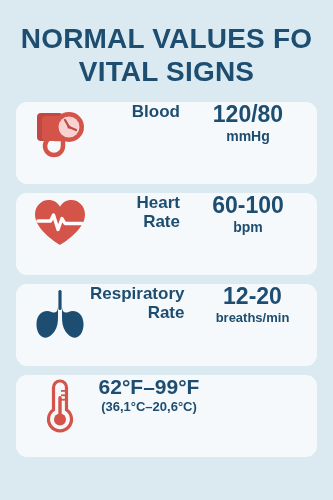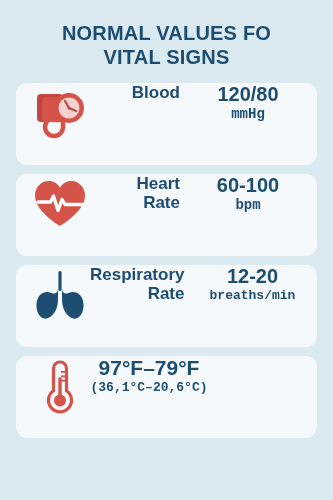--- a/index.html
+++ b/index.html
@@ -38,7 +38,7 @@
     color: #1d4d70;
     font-family: "Liberation Sans", sans-serif;
     font-weight: bold;
-    font-size: 20px;
+    font-size: 28px;
     line-height: 1.18;
     letter-spacing: 0.2px;
     white-space: nowrap;

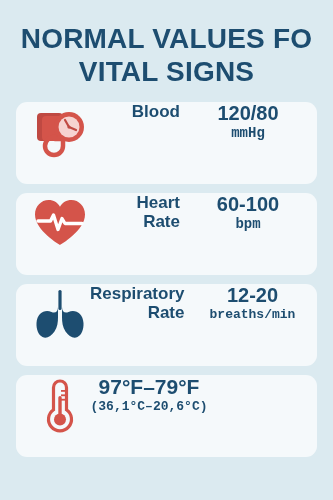--- a/index.html
+++ b/index.html
@@ -97,7 +97,7 @@
 
   .card-value {
     font-weight: bold;
-    font-size: 20px;
+    font-size: 23px;
     line-height: 1.1;
     white-space: nowrap;
   }

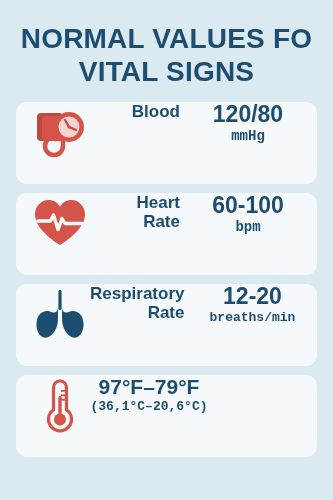--- a/index.html
+++ b/index.html
@@ -108,7 +108,6 @@
     line-height: 1.25;
     margin-top: 1px;
     white-space: nowrap;
-    font-family: Liberation Mono, monospace;
   }
 
   

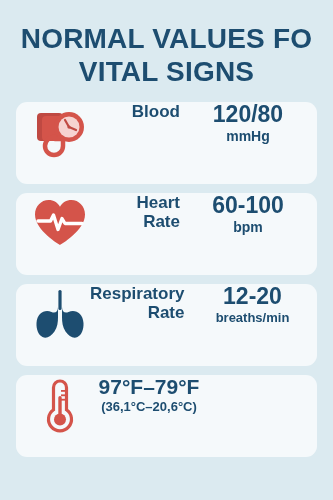--- a/index.html
+++ b/index.html
@@ -198,7 +198,7 @@
         </svg>
       </div>
       <div class="card-value-block temp">
-        <span class="card-value">97°F–79°F</span>
+        <span class="card-value">62°F–99°F</span>
         <span class="card-unit">(36,1°C–20,6°C)</span>
       </div>
     </div>

